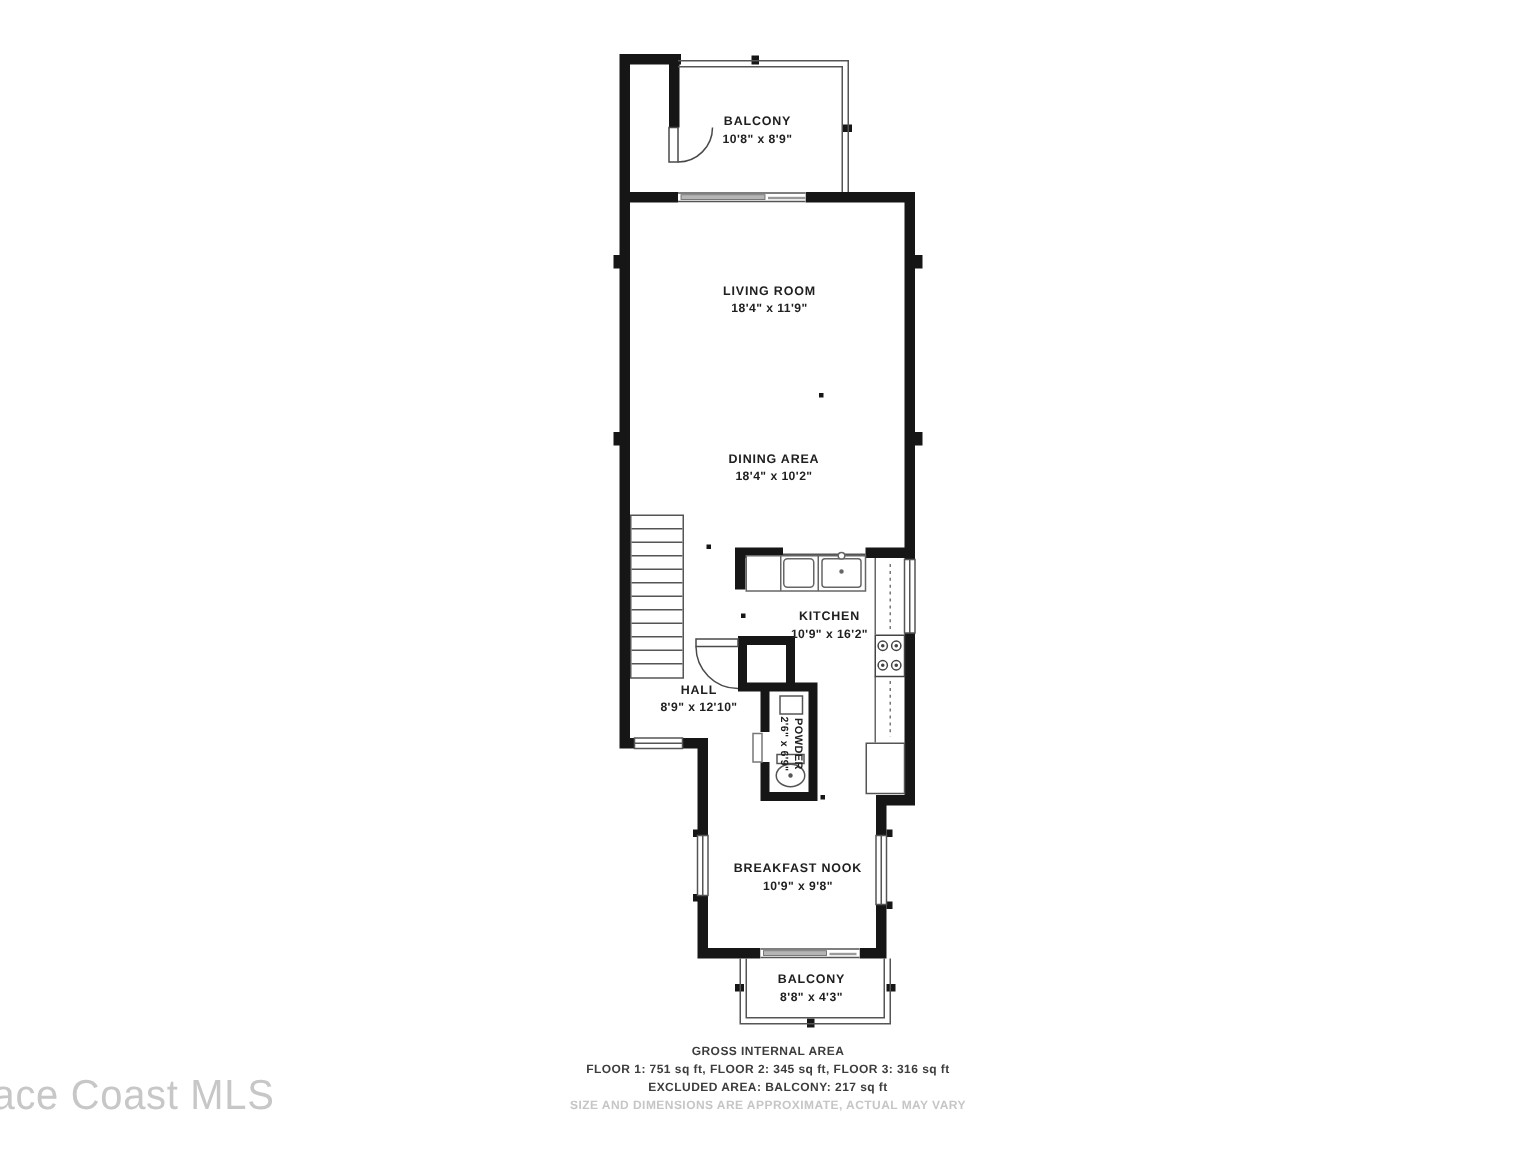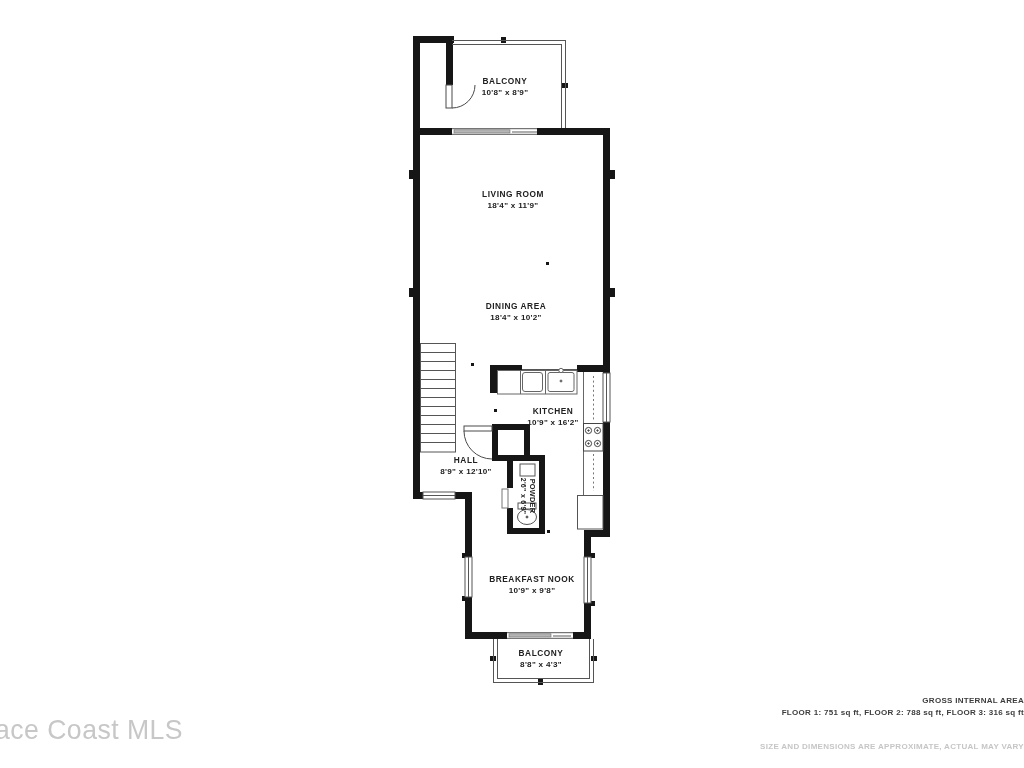--- a/index.html
+++ b/index.html
@@ -20,7 +20,7 @@
   .room-name.small{font-size:7.3px;letter-spacing:.3px;}
   .room-dims.small{font-size:7px;}
   .summary{
-    position:absolute;left:0;right:0;top:695px;text-align:right;
+    position:absolute;left:0;right:0;top:695px;text-align:center;
     font-size:8px;font-weight:bold;line-height:11.9px;color:#3d3d3d;
     letter-spacing:.3px;
   }

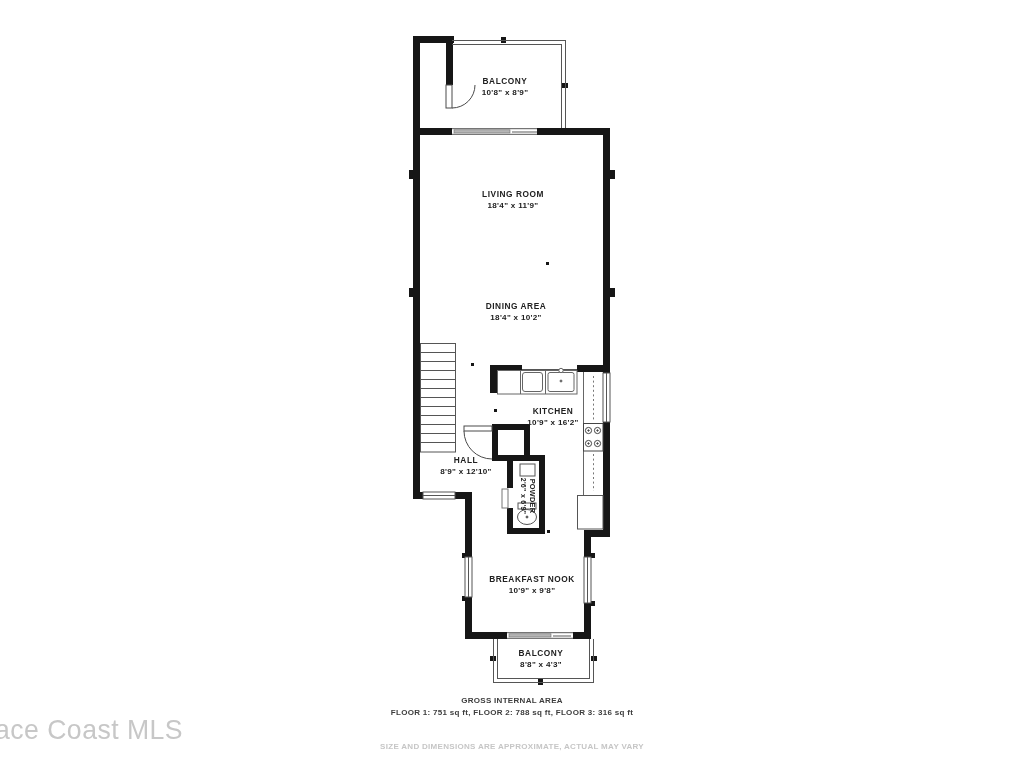--- a/index.html
+++ b/index.html
@@ -186,7 +186,7 @@
 
 <div class="summary">
   <div>GROSS INTERNAL AREA</div>
-  <div>FLOOR 1: 751 sq ft, FLOOR 2: 788 sq ft, FLOOR 3: 316 sq ft</div>
+  <div>FLOOR 1: 751 sq ft, FLOOR 2: 345 sq ft, FLOOR 3: 316 sq ft</div>
   <div class="disclaimer">SIZE AND DIMENSIONS ARE APPROXIMATE, ACTUAL MAY VARY</div>
 </div>
 

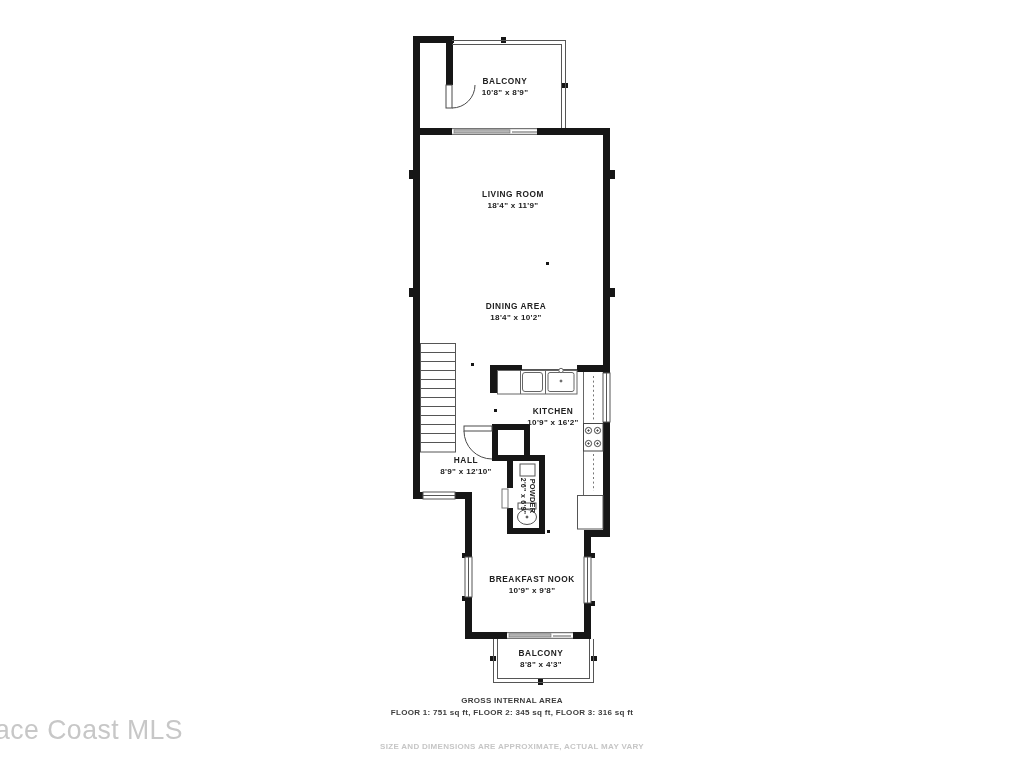--- a/index.html
+++ b/index.html
@@ -187,6 +187,7 @@
 <div class="summary">
   <div>GROSS INTERNAL AREA</div>
   <div>FLOOR 1: 751 sq ft, FLOOR 2: 345 sq ft, FLOOR 3: 316 sq ft</div>
+  <div>EXCLUDED AREA: BALCONY: 217 sq ft</div>
   <div class="disclaimer">SIZE AND DIMENSIONS ARE APPROXIMATE, ACTUAL MAY VARY</div>
 </div>
 

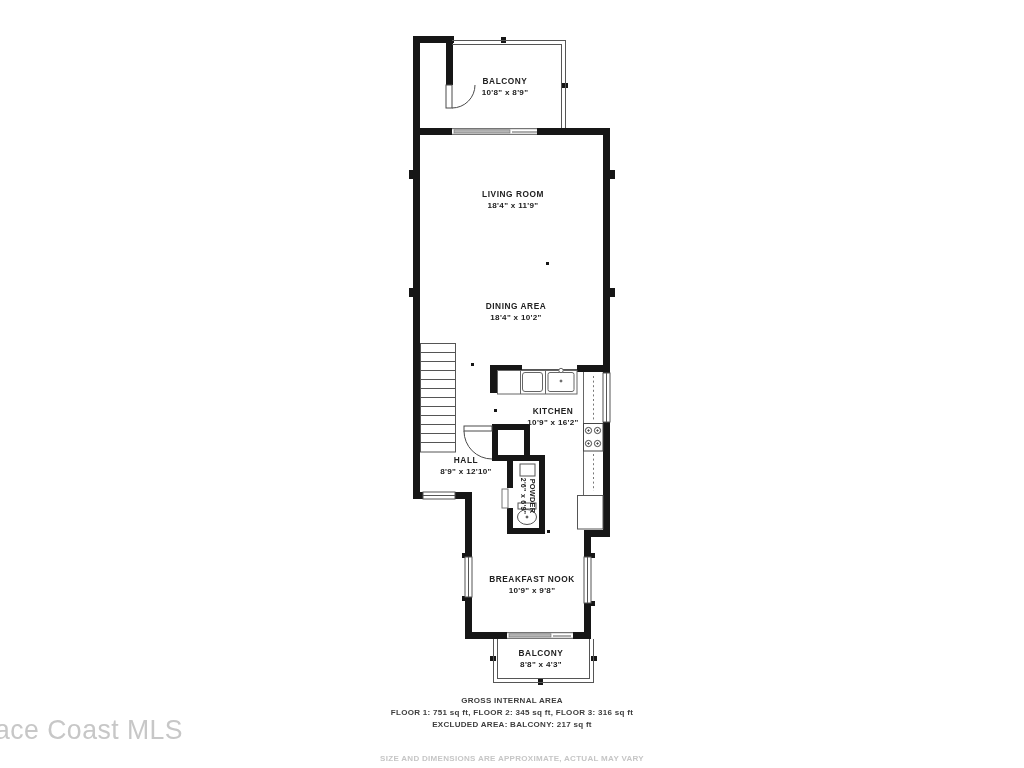--- a/index.html
+++ b/index.html
@@ -24,7 +24,7 @@
     font-size:8px;font-weight:bold;line-height:11.9px;color:#3d3d3d;
     letter-spacing:.3px;
   }
-  .summary .disclaimer{color:#c6c6c6;margin-top:22px;}
+  .summary .disclaimer{color:#c6c6c6;}
   .watermark{
     position:absolute;left:-5px;top:714px;
     font-size:28px;color:#c7c7c7;letter-spacing:.5px;

